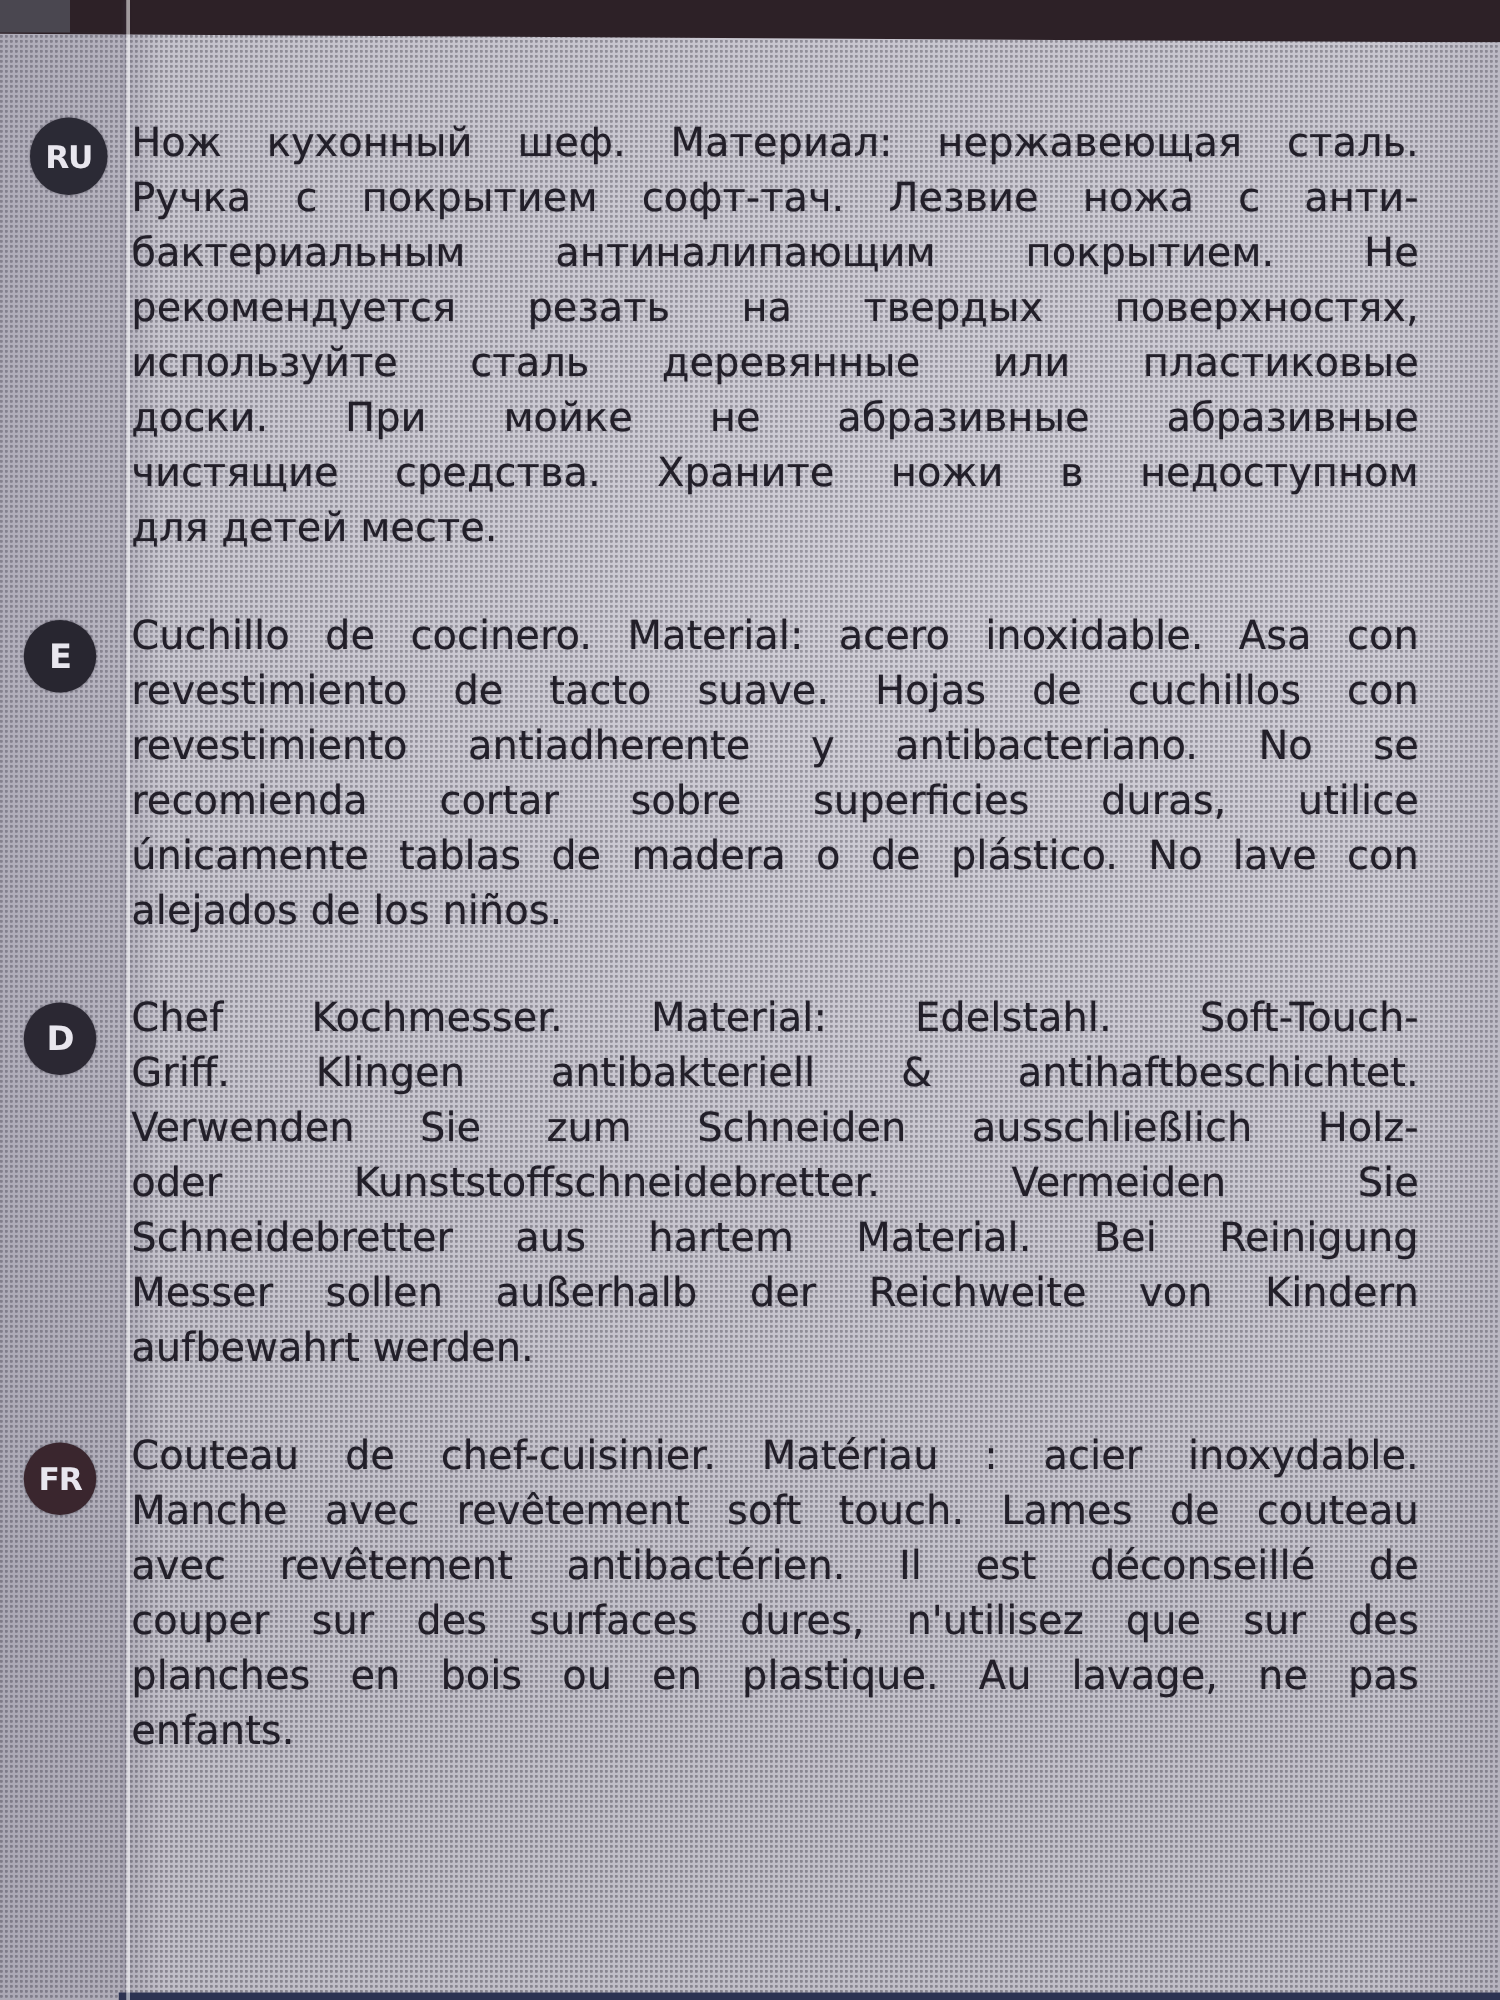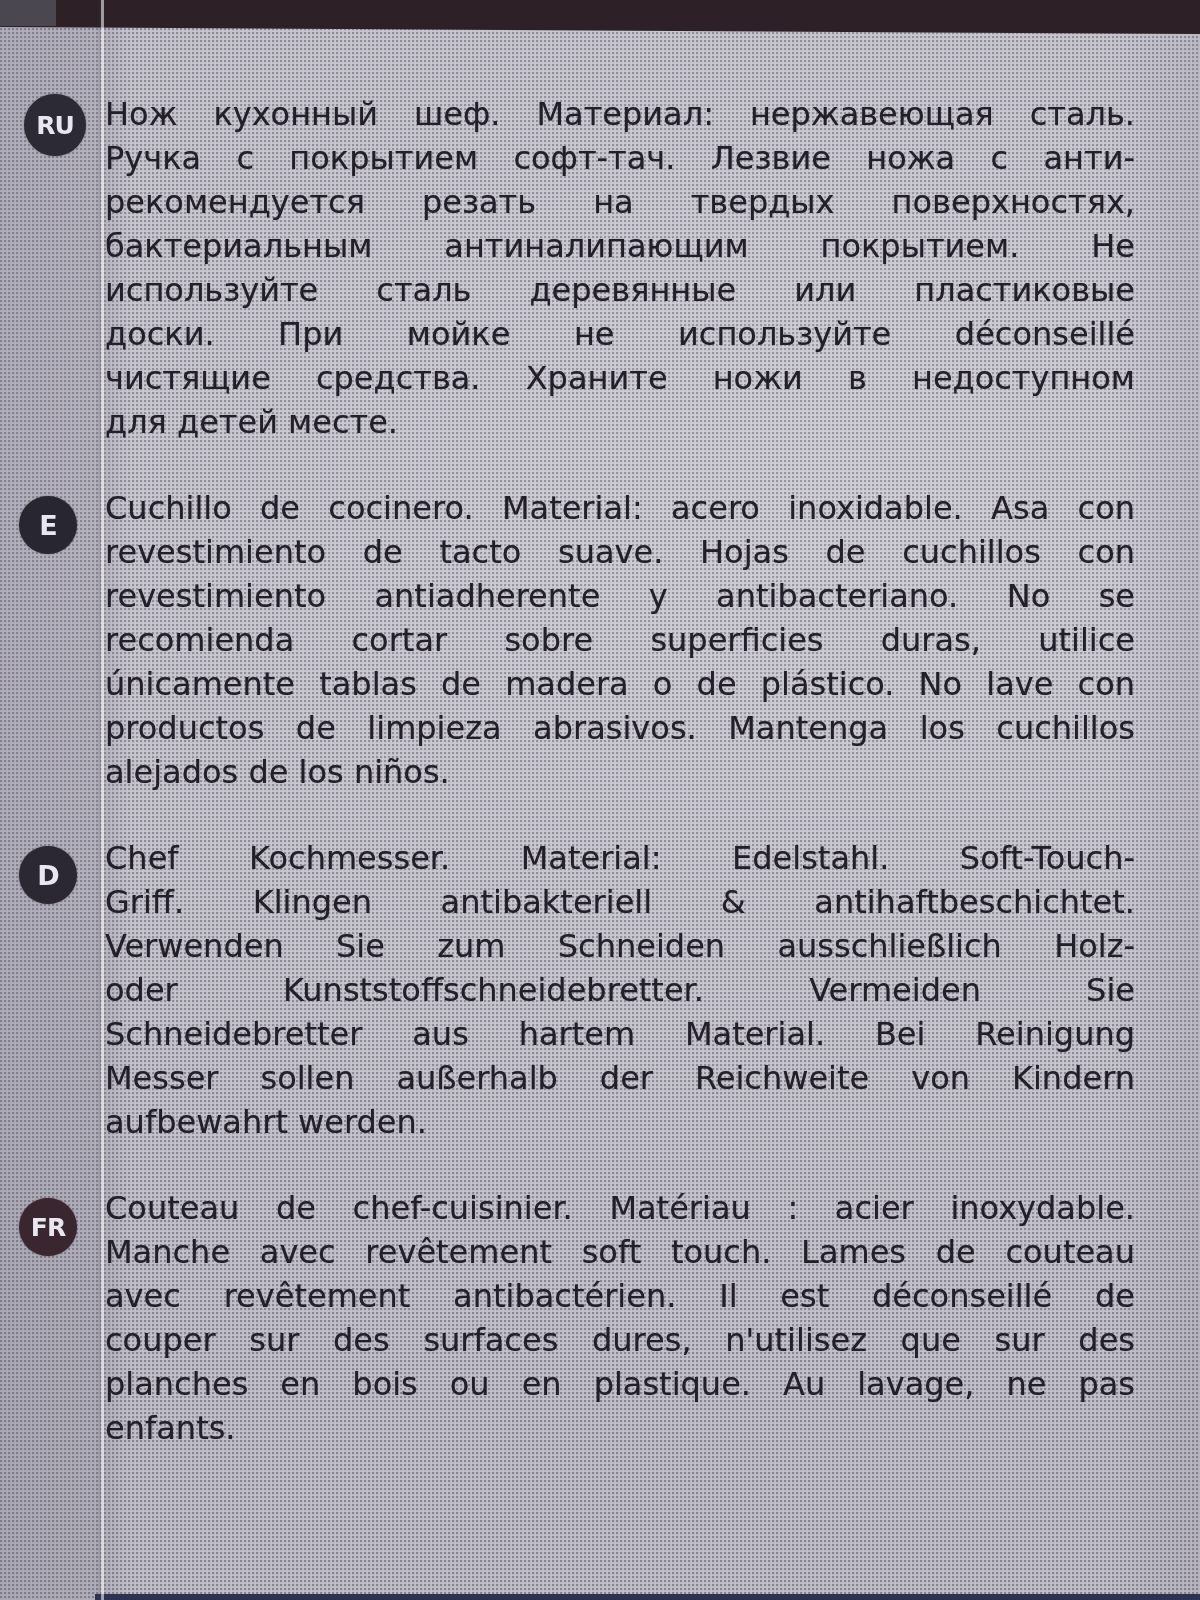--- a/index.html
+++ b/index.html
@@ -111,8 +111,8 @@
     <div class="lines">
           <div class="line">Нож кухонный шеф. Материал: нержавеющая сталь.</div>
           <div class="line">Ручка с покрытием софт-тач. Лезвие ножа с анти-</div>
+          <div class="line">бактериальным антиналипающим покрытием. Не</div>
           <div class="line">рекомендуется резать на твердых поверхностях,</div>
-          <div class="line">бактериальным антиналипающим покрытием. Не</div>
           <div class="line">используйте сталь деревянные или пластиковые</div>
           <div class="line">доски. При мойке не используйте déconseillé</div>
           <div class="line">чистящие средства. Храните ножи в недоступном</div>

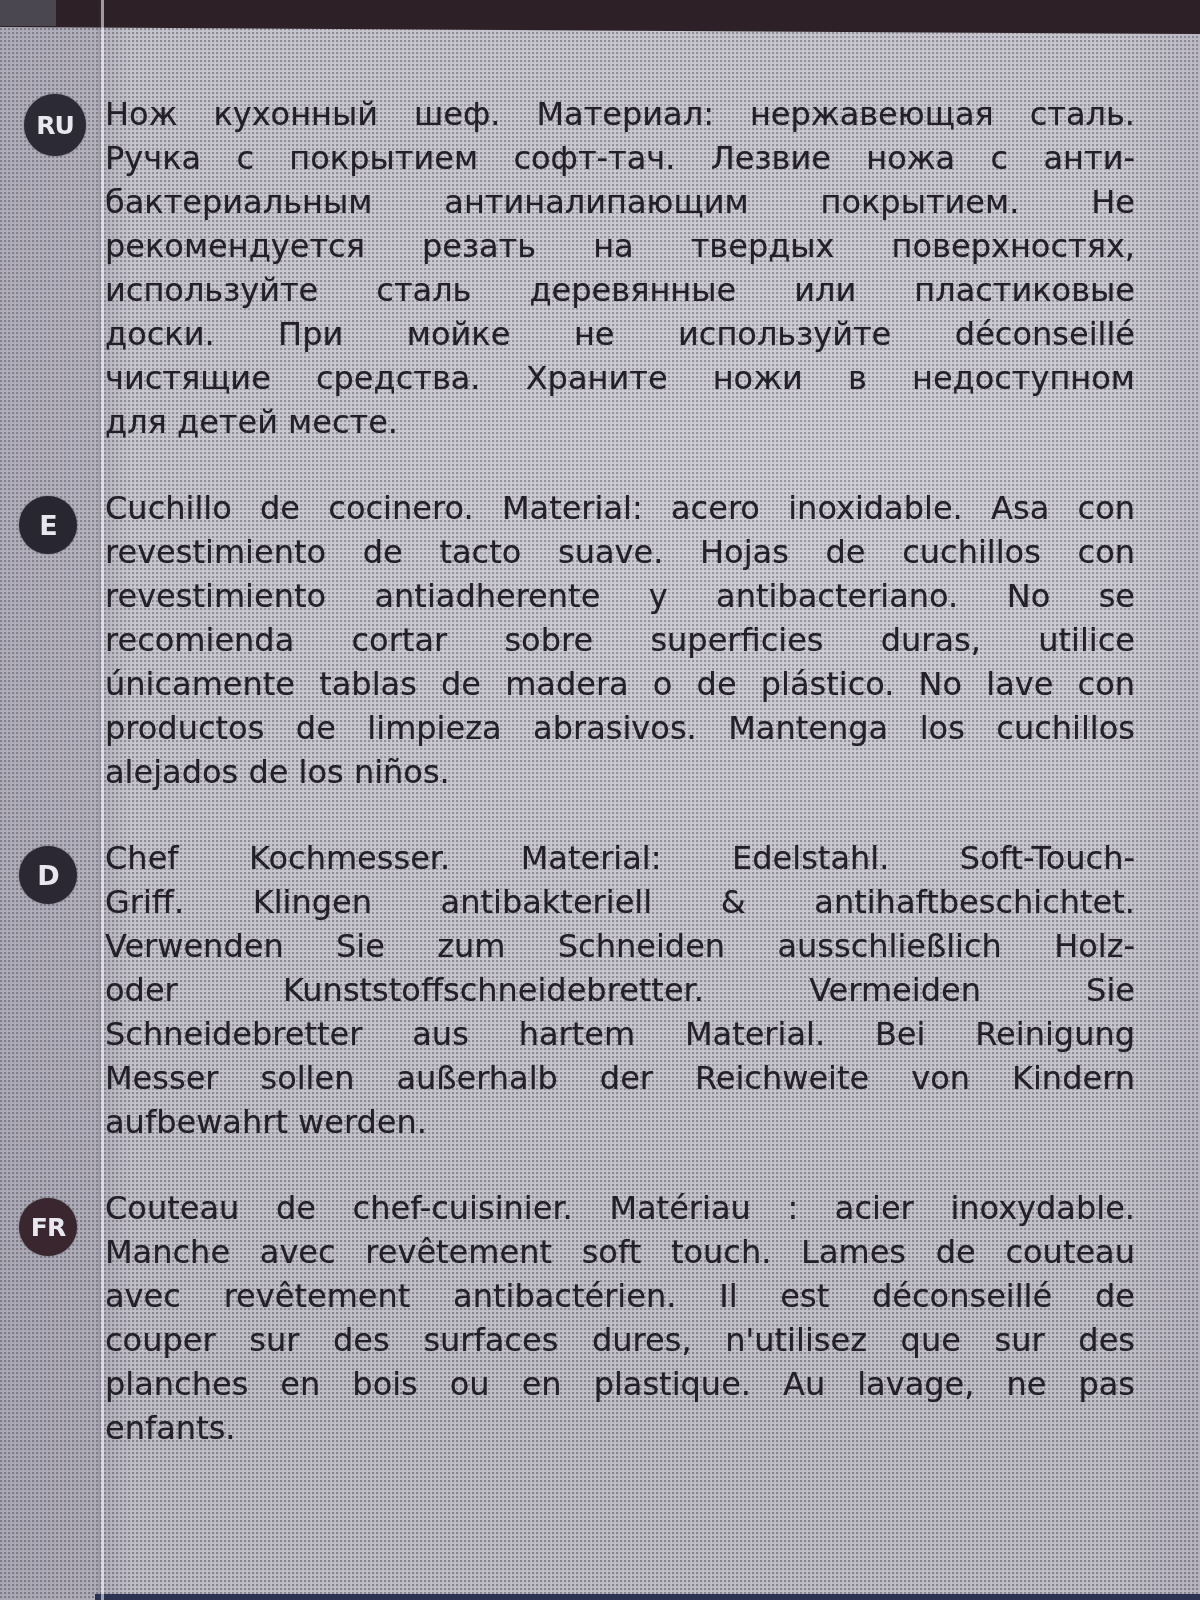--- a/index.html
+++ b/index.html
@@ -114,7 +114,7 @@
           <div class="line">бактериальным антиналипающим покрытием. Не</div>
           <div class="line">рекомендуется резать на твердых поверхностях,</div>
           <div class="line">используйте сталь деревянные или пластиковые</div>
-          <div class="line">доски. При мойке не используйте déconseillé</div>
+          <div class="line">доски. При мойке не абразивные абразивные</div>
           <div class="line">чистящие средства. Храните ножи в недоступном</div>
           <div class="line last">для детей месте.</div>
         </div>

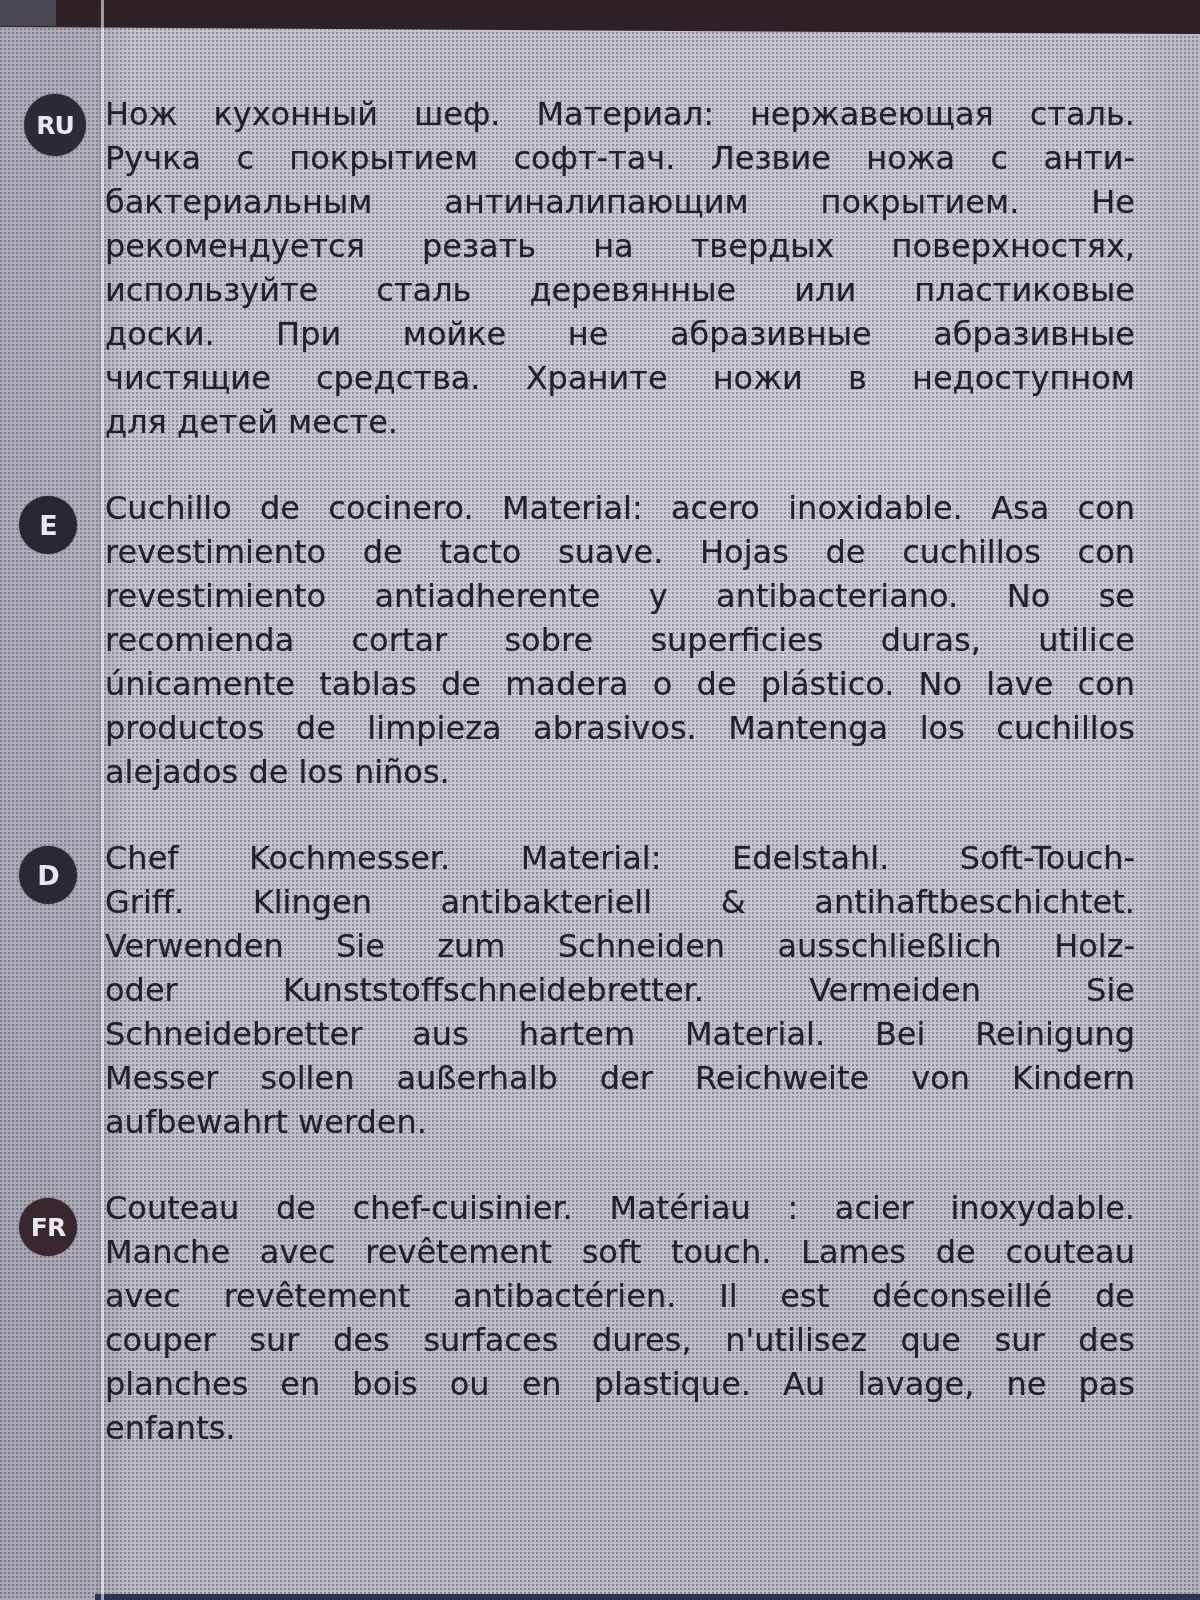--- a/index.html
+++ b/index.html
@@ -130,7 +130,6 @@
           <div class="line">revestimiento antiadherente y antibacteriano. No se</div>
           <div class="line">recomienda cortar sobre superficies duras, utilice</div>
           <div class="line">únicamente tablas de madera o de plástico. No lave con</div>
-          <div class="line">productos de limpieza abrasivos. Mantenga los cuchillos</div>
           <div class="line last">alejados de los niños.</div>
         </div>
   </section>

